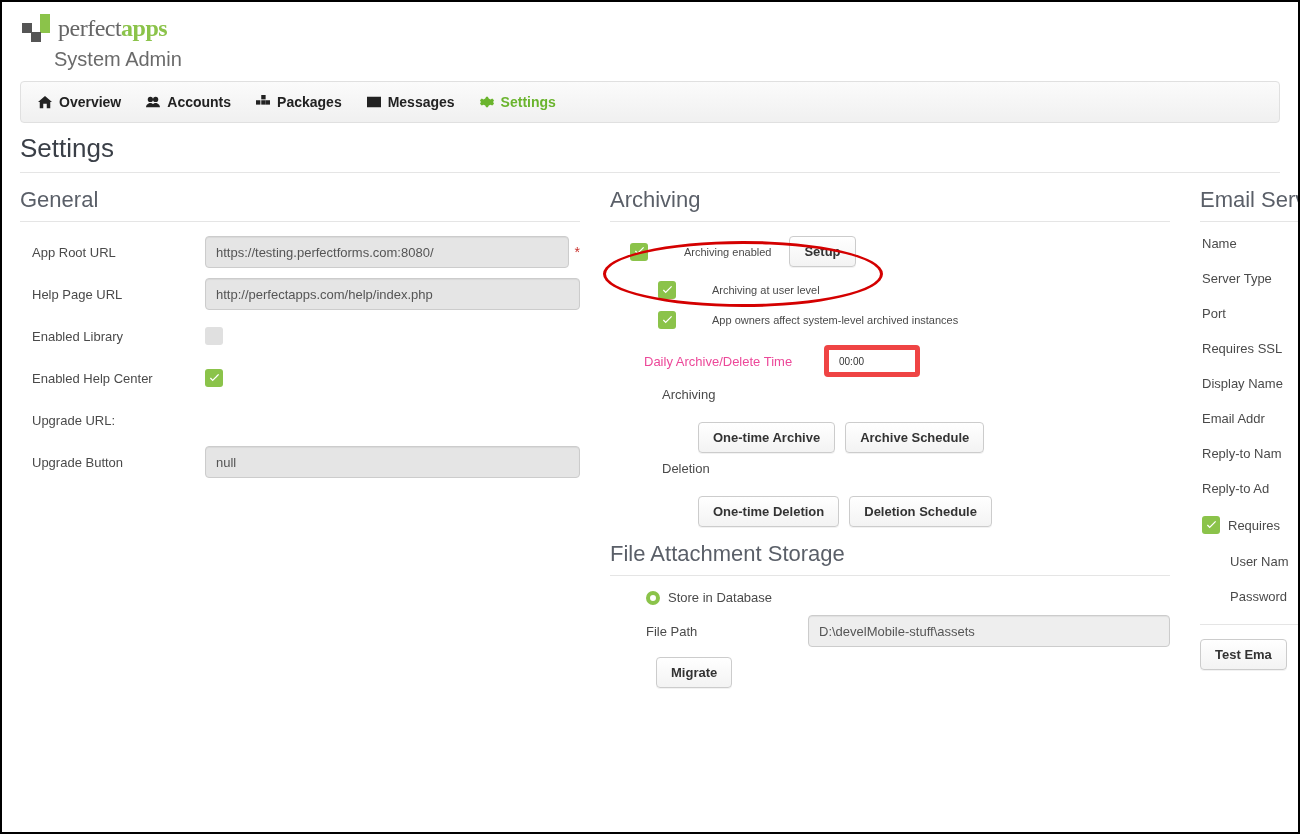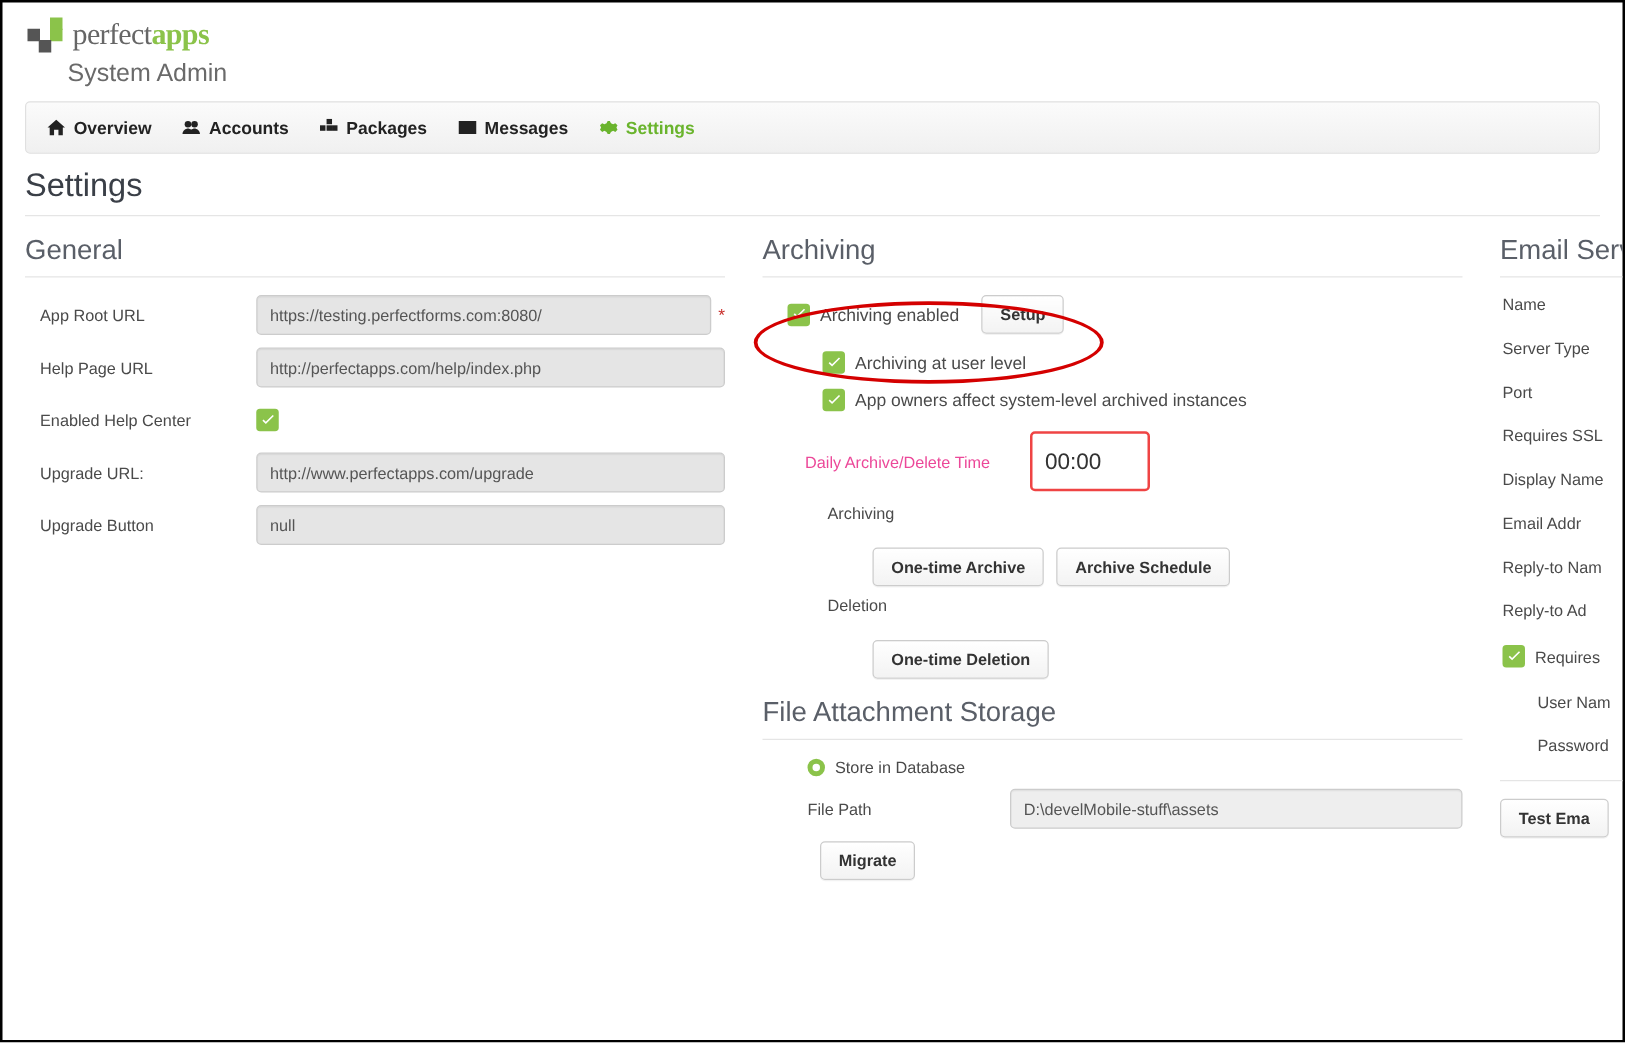--- a/index.html
+++ b/index.html
@@ -49,7 +49,7 @@
 .email-check { margin-right: 8px; }
 .highlight-oval { position: absolute; border: 3px solid #d40000; border-radius: 50%; width: 280px; height: 66px; left: 601px; top: 239px; pointer-events: none; }
 .archiving-top-row { display: flex; align-items: center; gap: 18px; padding-left: 20px; margin-bottom: 14px; }
-.check-text { display: flex; align-items: center; font-size: 14px; color: #4a4a4a; }
+.check-text { display: flex; align-items: center; font-size: 11px; color: #4a4a4a; gap: 28px; }
 .daily-row { display: flex; align-items: center; gap: 20px; padding-left: 34px; margin-bottom: 10px; }
 .daily-row .lbl { font-size: 13px; color: #ec4899; width: 160px; }
 .time-input { width: 96px; height: 48px; border: 2px solid #ef4444; border-radius: 4px; padding: 4px 10px; font-size: 18px; color: #333; }

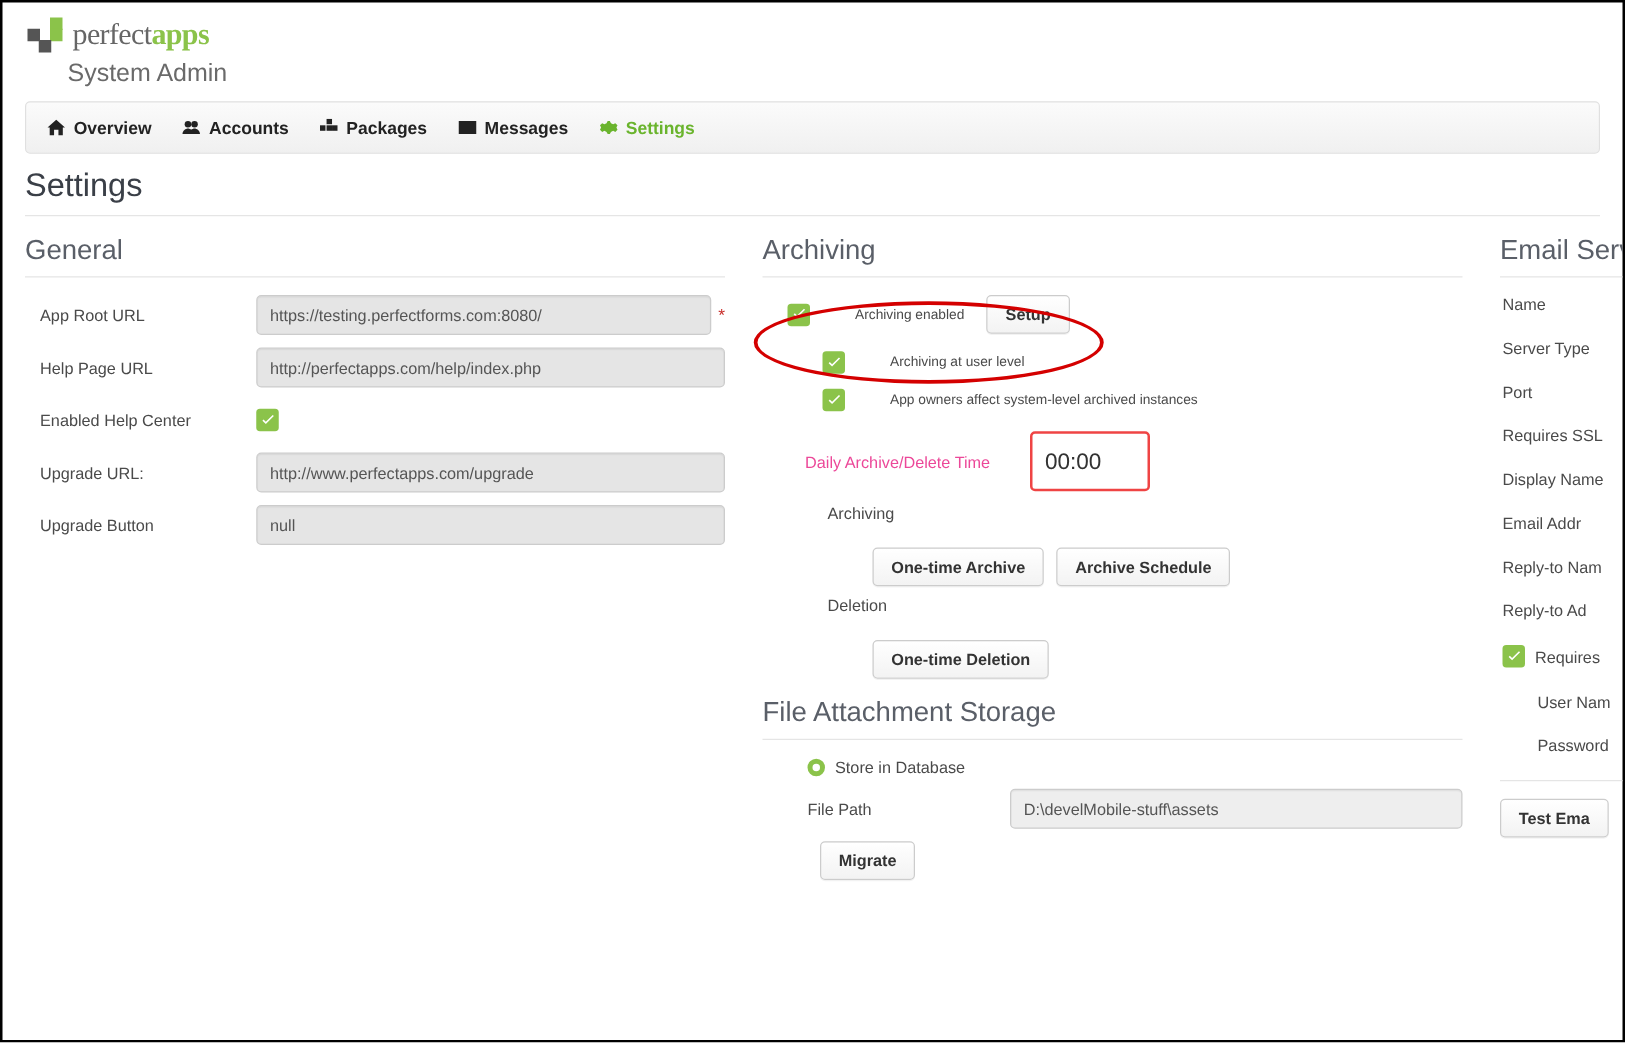--- a/index.html
+++ b/index.html
@@ -130,6 +130,10 @@
         <input class="form-control" value="http://perfectapps.com/help/index.php" style="">
       </div>
 
+      <div class="form-row">
+        <div class="form-label">Enabled Library</div>
+        <span class="checkbox-green off"></span>
+      </div>
 
       <div class="form-row">
         <div class="form-label">Enabled Help Center</div>

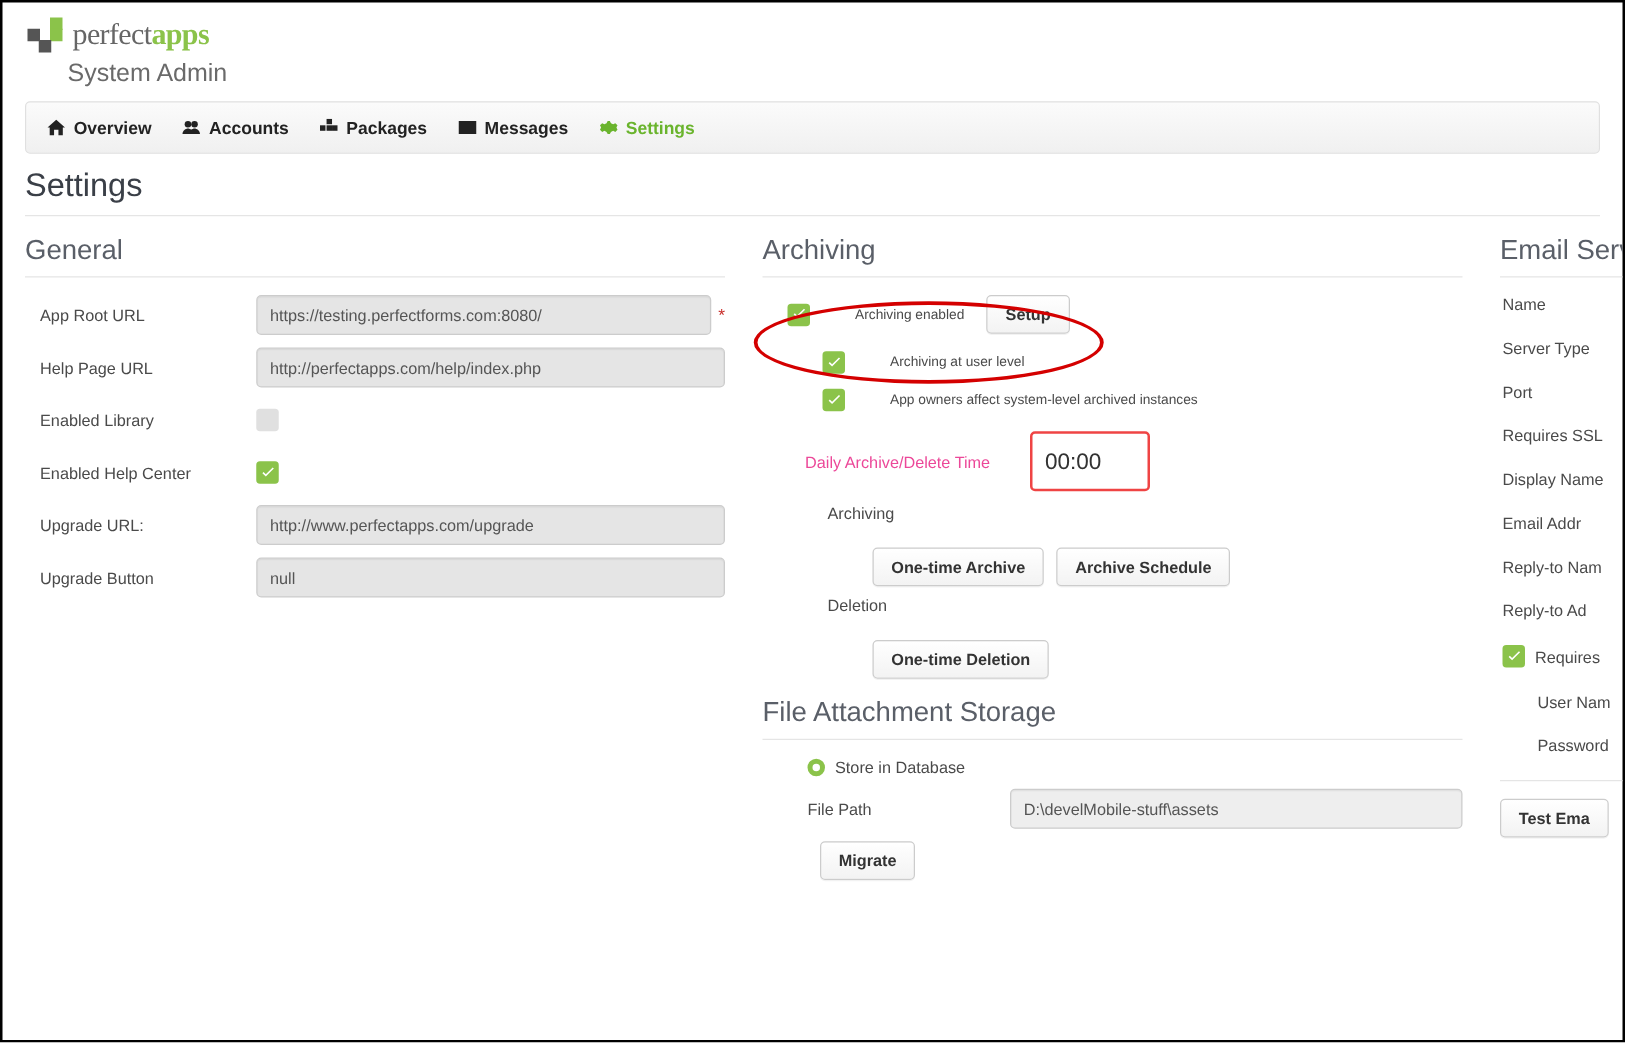--- a/index.html
+++ b/index.html
@@ -52,7 +52,7 @@
 .check-text { display: flex; align-items: center; font-size: 11px; color: #4a4a4a; gap: 28px; }
 .daily-row { display: flex; align-items: center; gap: 20px; padding-left: 34px; margin-bottom: 10px; }
 .daily-row .lbl { font-size: 13px; color: #ec4899; width: 160px; }
-.time-input { width: 96px; height: 48px; border: 2px solid #ef4444; border-radius: 4px; padding: 4px 10px; font-size: 18px; color: #333; }
+.time-input { width: 96px; height: 32px; border: 5px solid #ef4444; border-radius: 4px; padding: 4px 10px; font-size: 10px; color: #333; }
 </style>
 </head>
 <body>

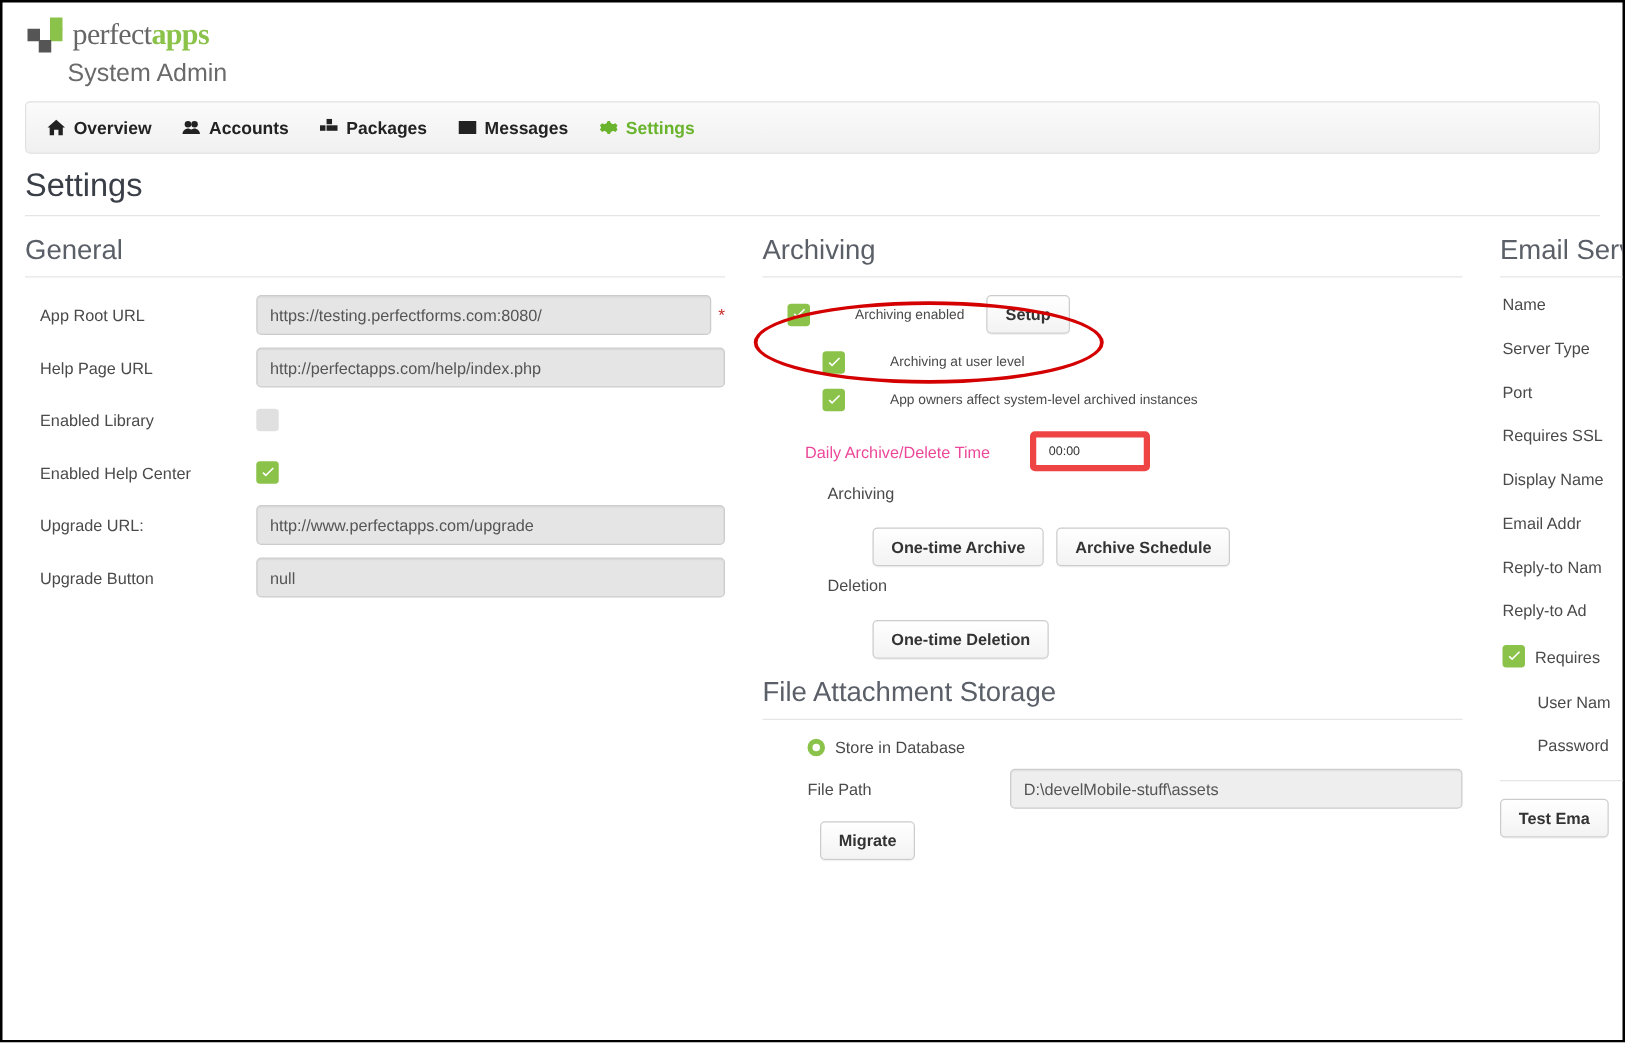--- a/index.html
+++ b/index.html
@@ -146,7 +146,6 @@
 
       <div class="form-row">
         <div class="form-label">Upgrade URL:</div>
-        <input class="form-control" value="http://www.perfectapps.com/upgrade" style="">
       </div>
 
       <div class="form-row">

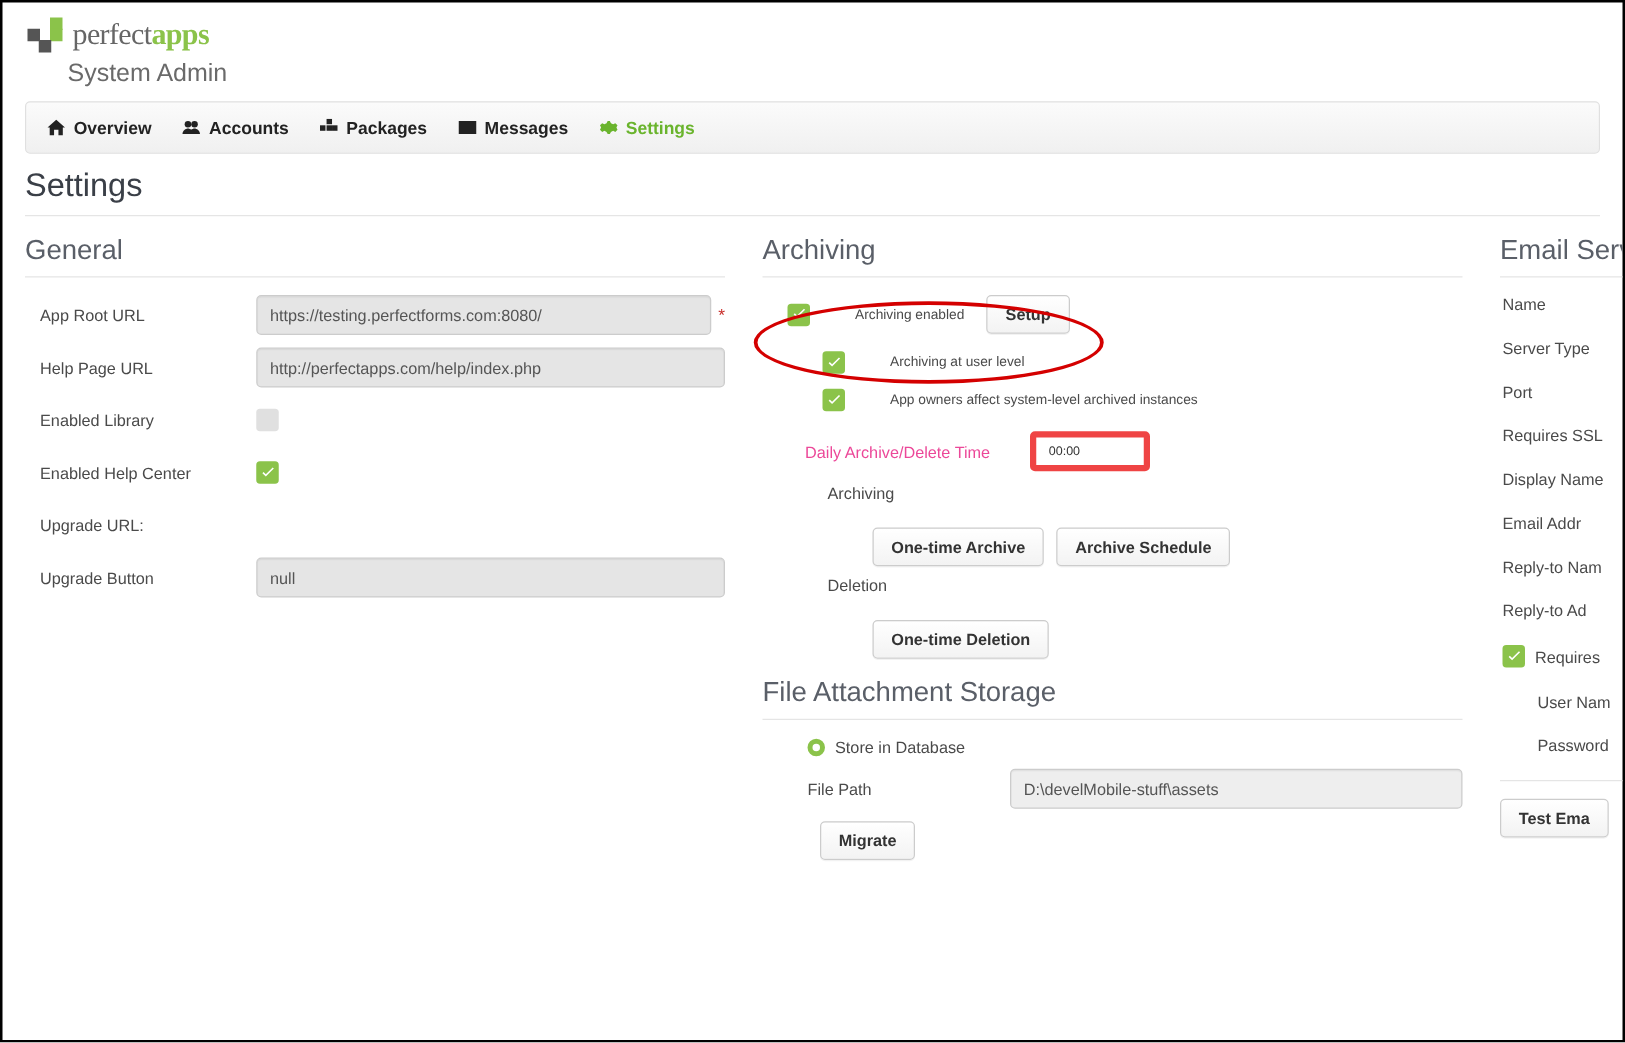--- a/index.html
+++ b/index.html
@@ -201,6 +201,7 @@
       <div class="small-heading">Deletion</div>
       <div class="btn-row">
         <button class="btn">One-time Deletion</button>
+        <button class="btn">Deletion Schedule</button>
       </div>
 
       <div class="section-title" style="">File Attachment Storage</div>

